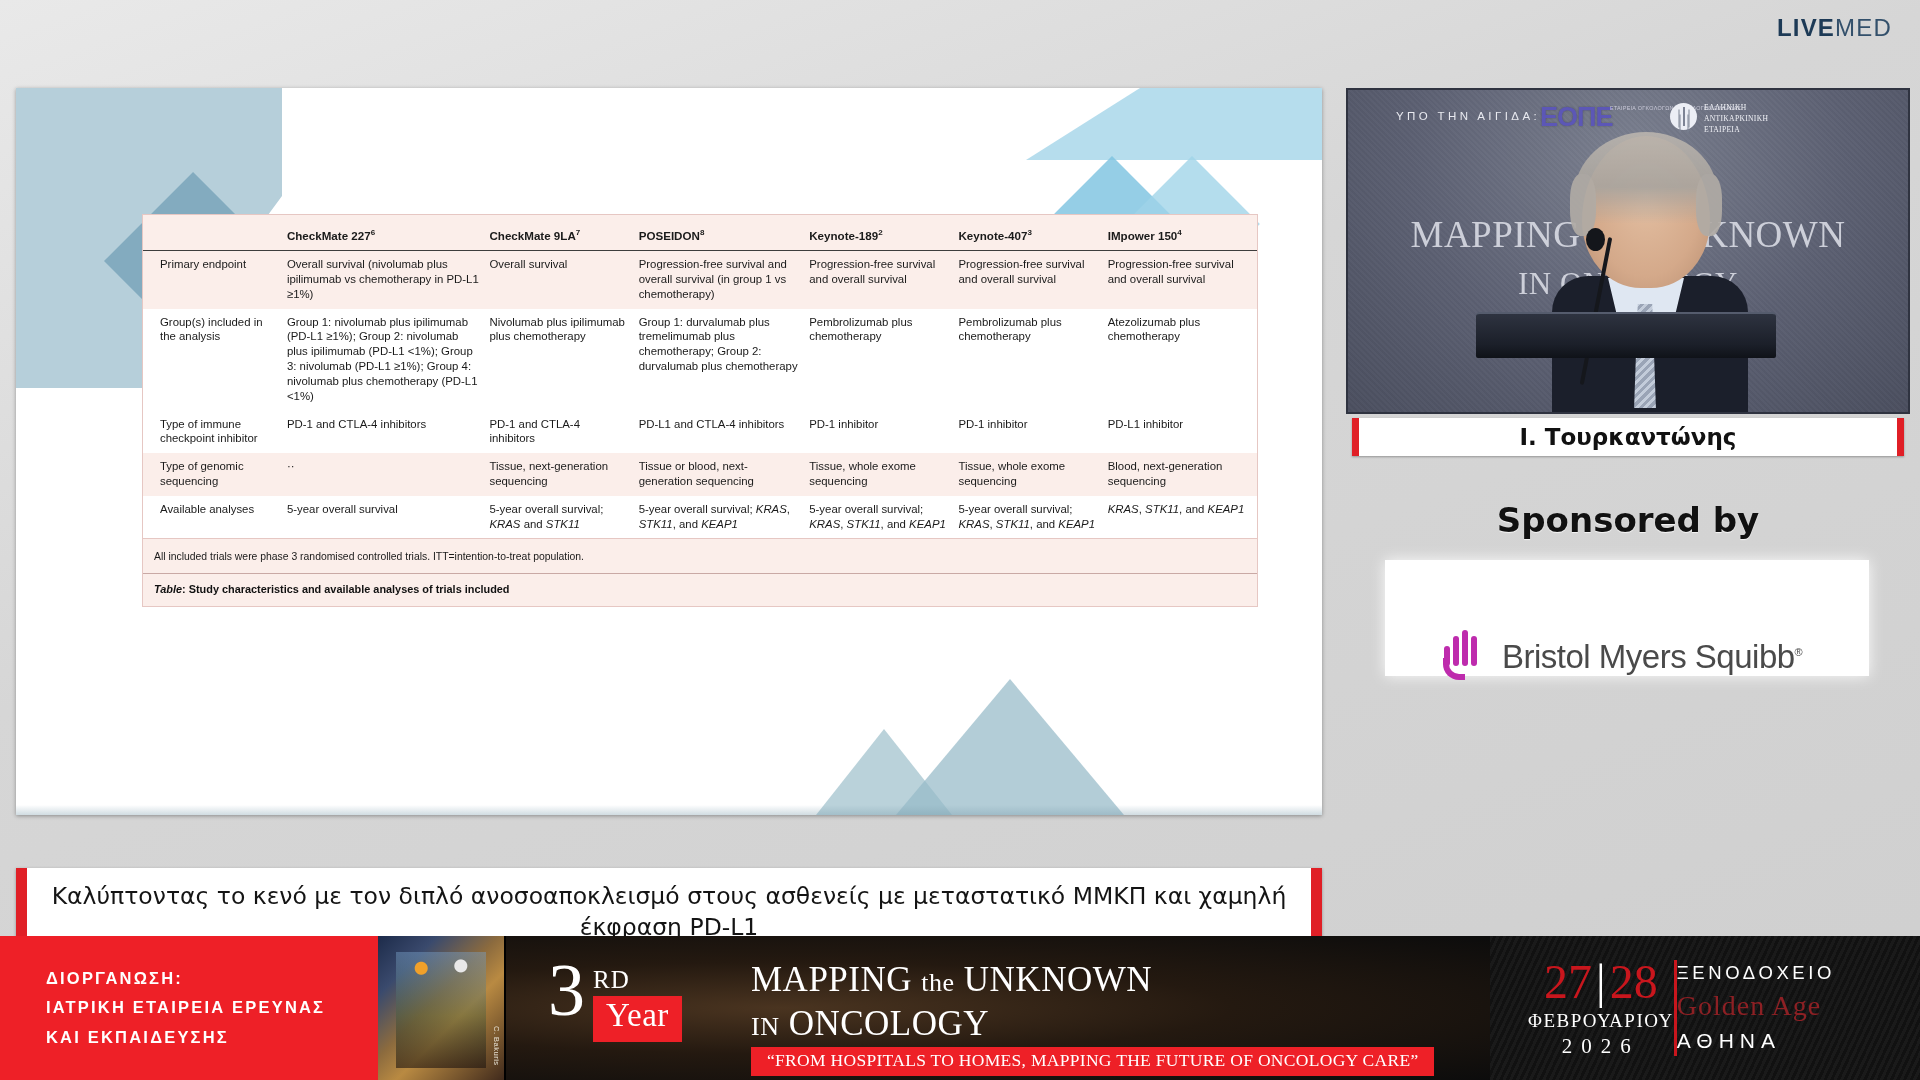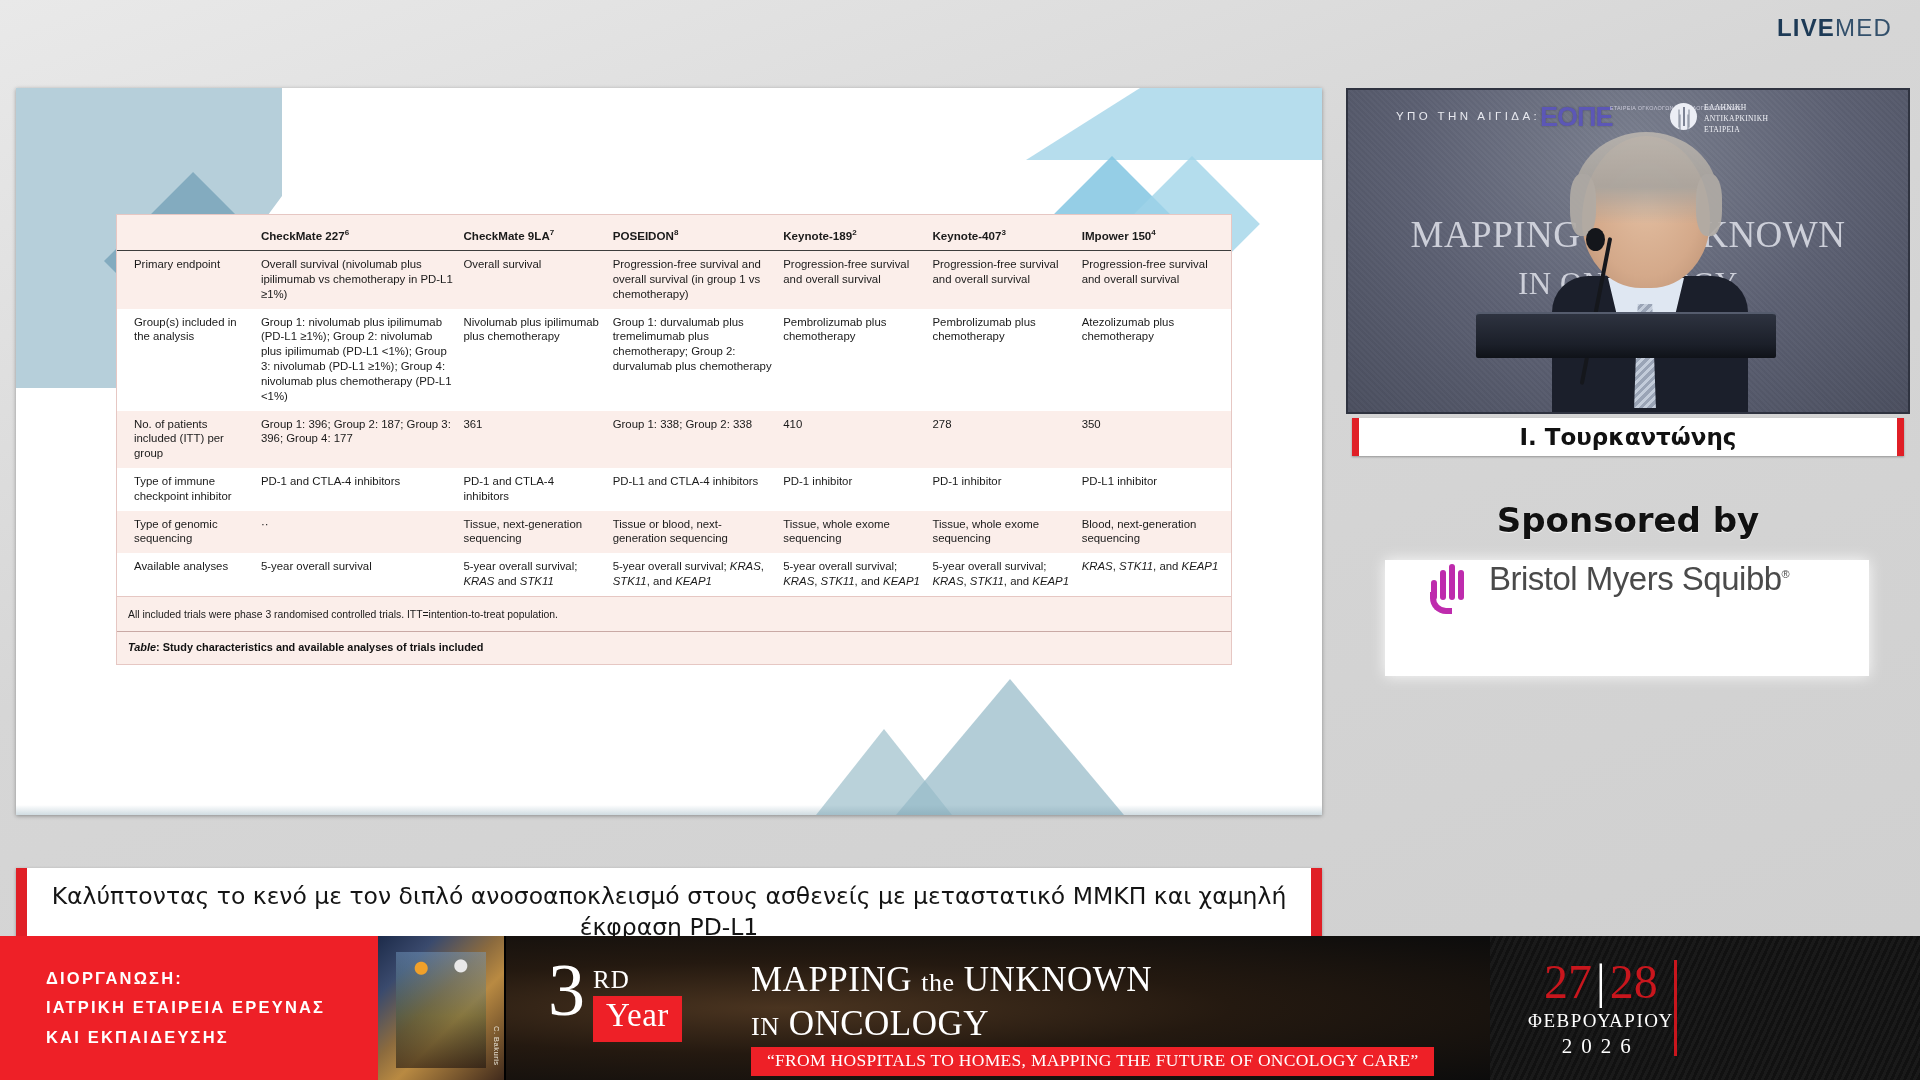--- a/index.html
+++ b/index.html
@@ -78,7 +78,7 @@
   
   .tablewrap {
     position: absolute;
-    left: 100px; top: 126px;
+    left: 126px; top: 126px;
     width: 1116px;
     border: 1px solid #e6c7c3;
     background: #fbeeea;

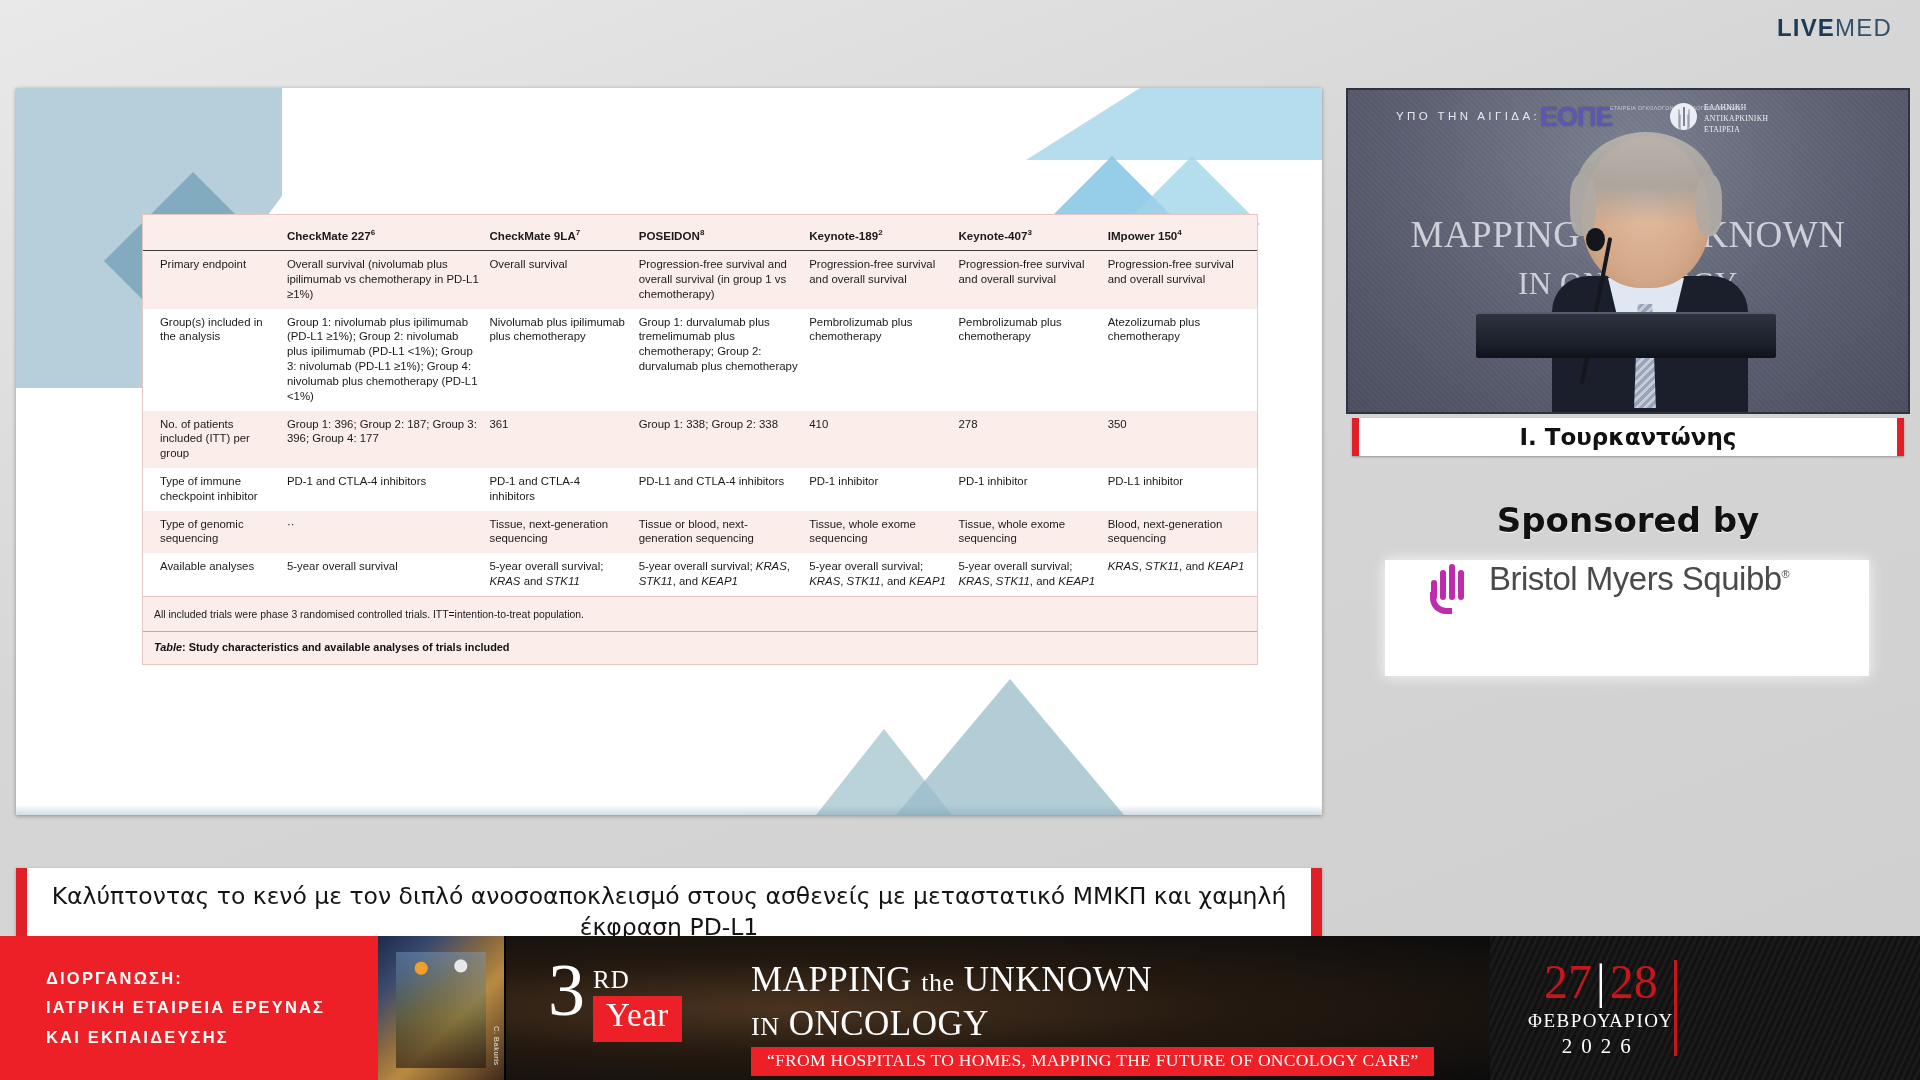--- a/index.html
+++ b/index.html
@@ -481,15 +481,6 @@
             <td>Pembrolizumab plus chemotherapy</td>
             <td>Atezolizumab plus chemotherapy</td>
           </tr>
-          <tr class="shade">
-            <td>No. of patients included (ITT) per group</td>
-            <td>Group 1: 396; Group 2: 187; Group 3: 396; Group 4: 177</td>
-            <td>361</td>
-            <td>Group 1: 338; Group 2: 338</td>
-            <td>410</td>
-            <td>278</td>
-            <td>350</td>
-          </tr>
           <tr class="plain">
             <td>Type of immune checkpoint inhibitor</td>
             <td>PD-1 and CTLA-4 inhibitors</td>

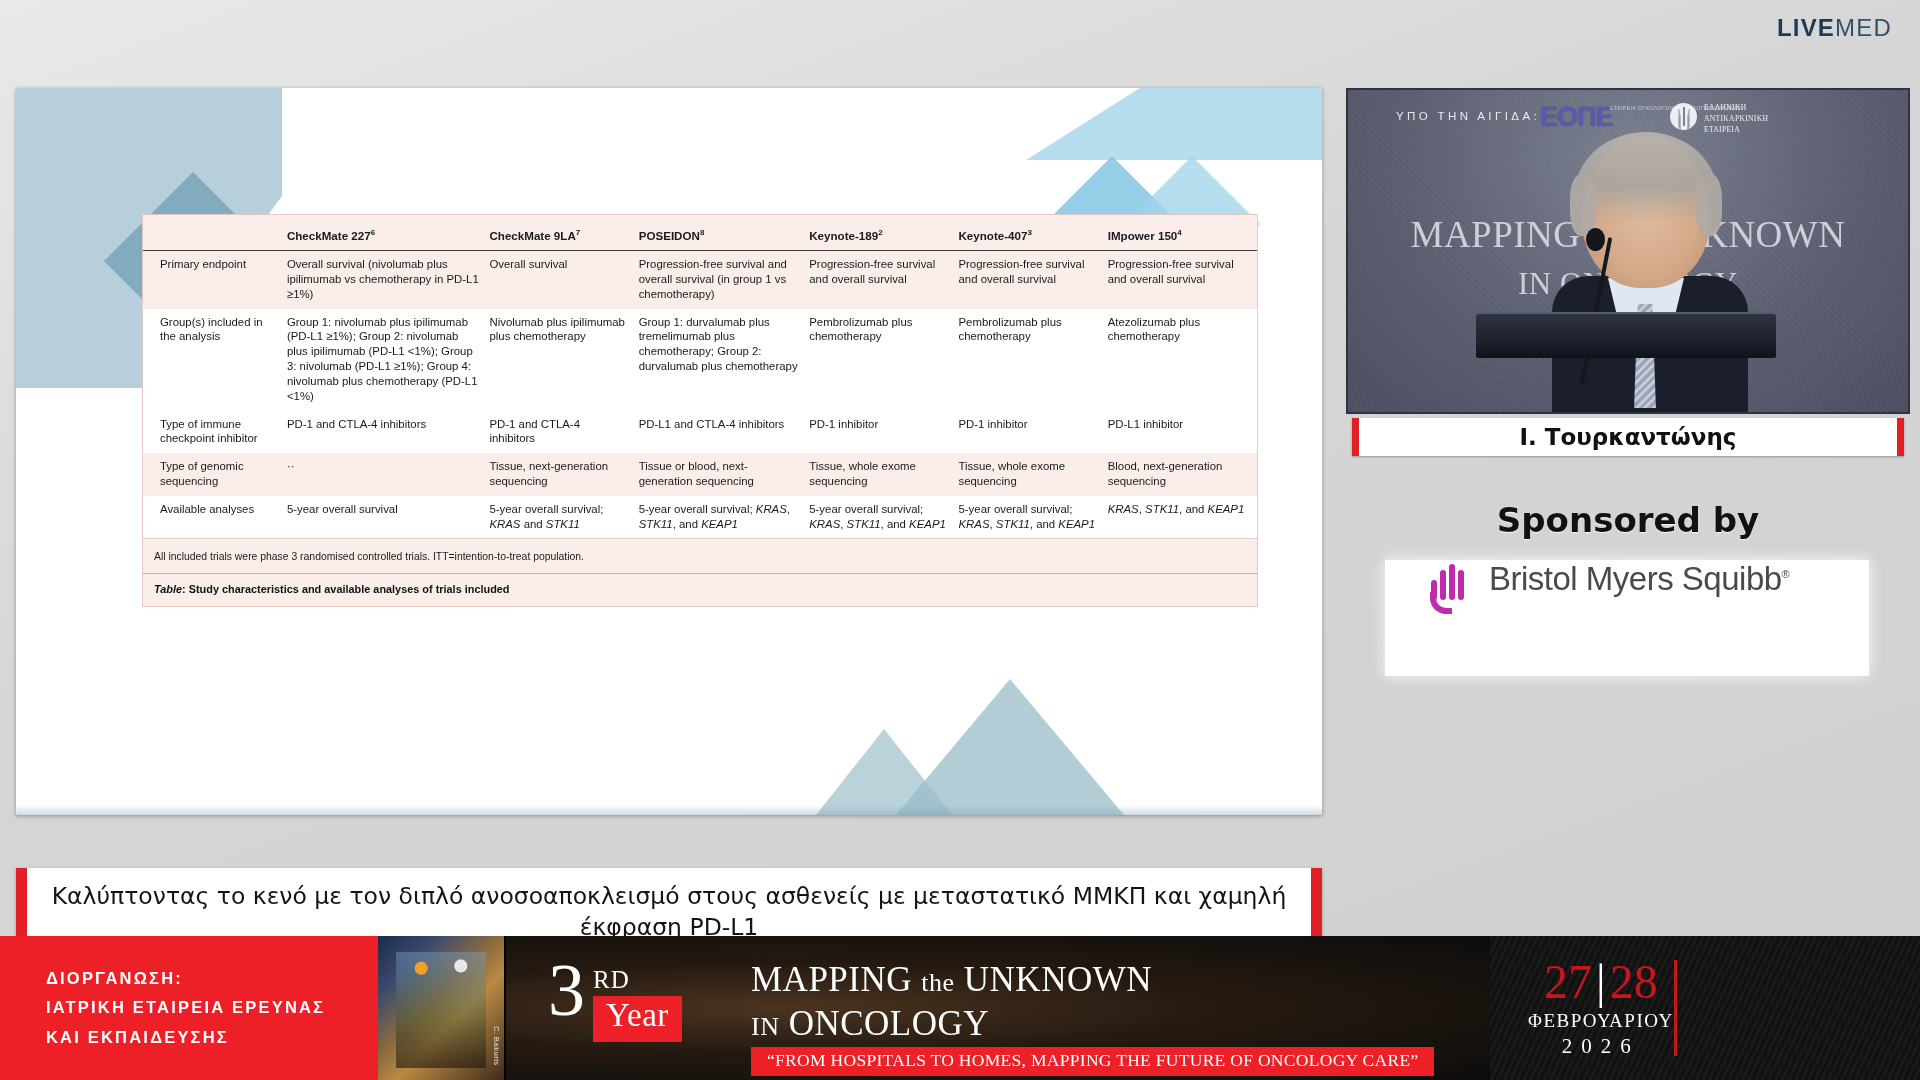--- a/index.html
+++ b/index.html
@@ -293,8 +293,8 @@
     position: absolute; left: 1385px; top: 560px;
     width: 484px; height: 116px;
     background: #fff;
-    display: flex; align-items: flex-start; gap: 18px;
-    padding-left: 44px;
+    display: flex; align-items: flex-end; gap: 18px;
+    padding-left: 57px;
     box-shadow: 0 0 14px rgba(255,255,255,.9);
   }
   .bms-mark {

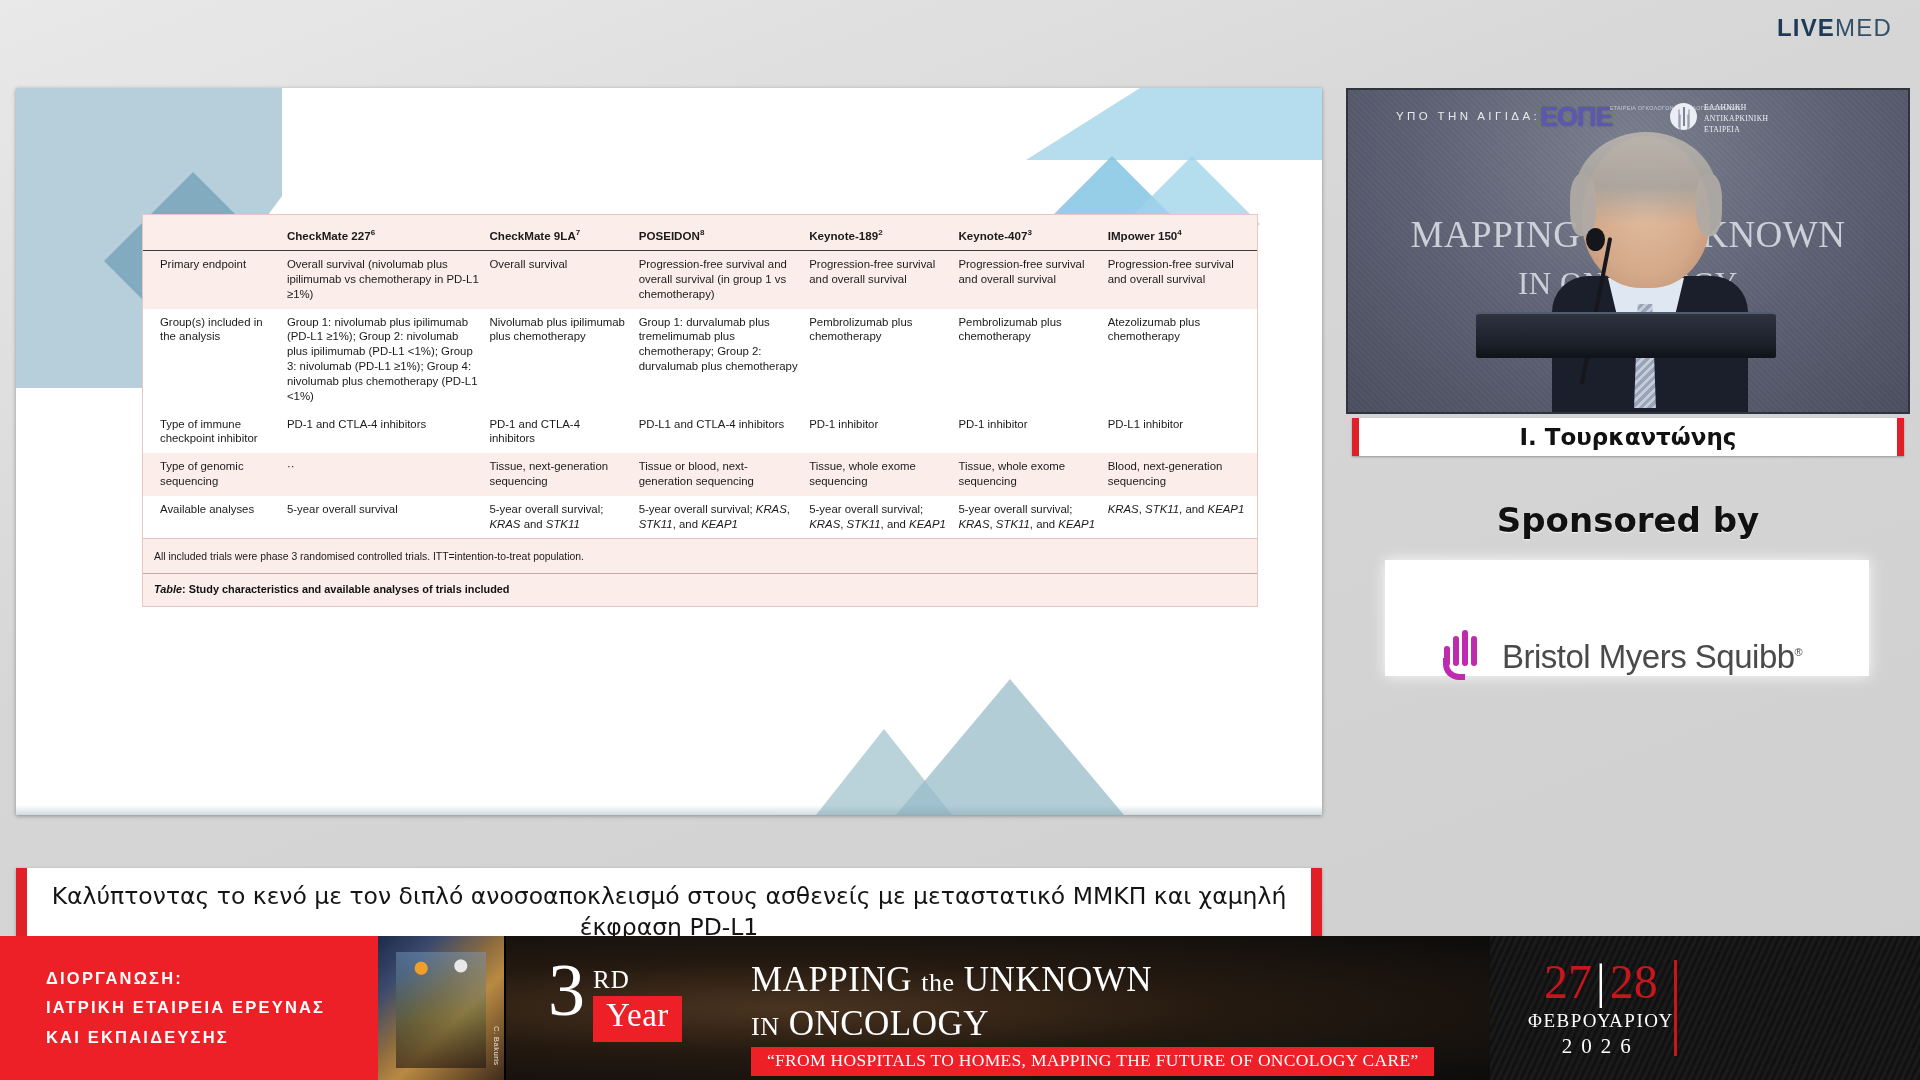--- a/index.html
+++ b/index.html
@@ -612,6 +612,11 @@
         <div class="yr">2026</div>
       </div>
       <div class="vdiv"></div>
+      <div class="venue">
+        <div class="v1">ΞΕΝΟΔΟΧΕΙΟ</div>
+        <div class="v2">Golden Age</div>
+        <div class="v3">ΑΘΗΝΑ</div>
+      </div>
     </div>
   </div>
 

